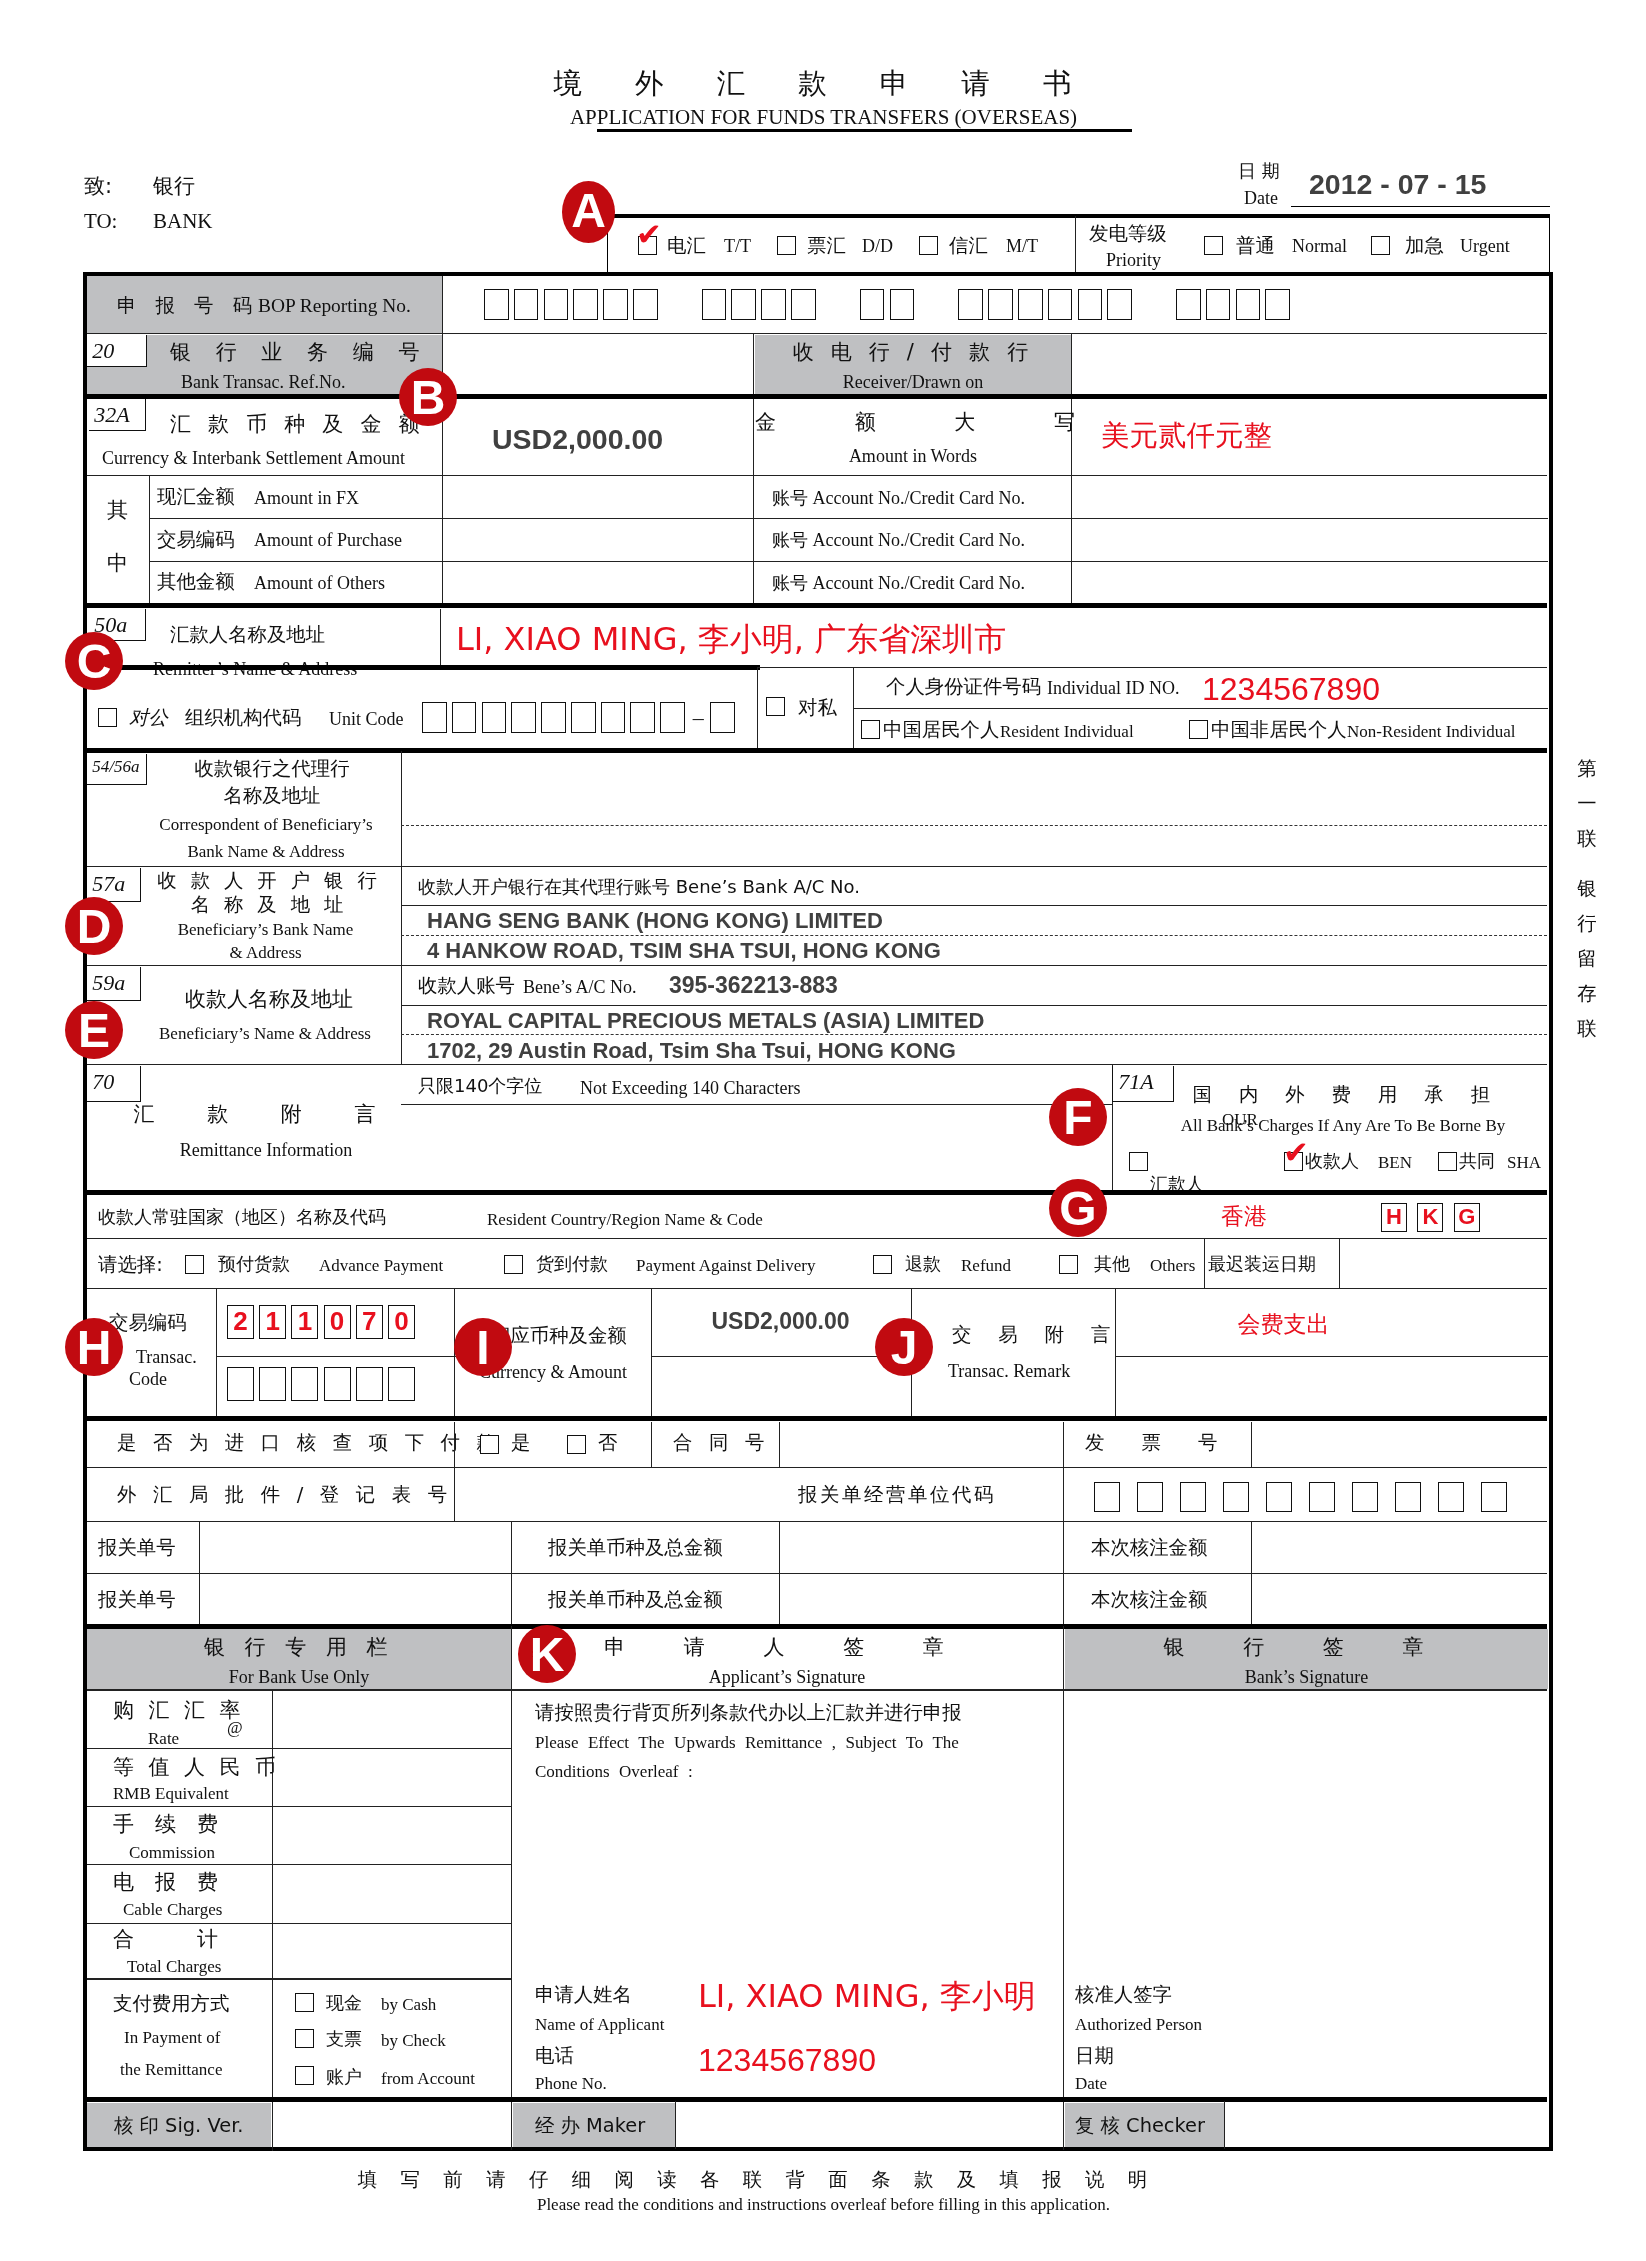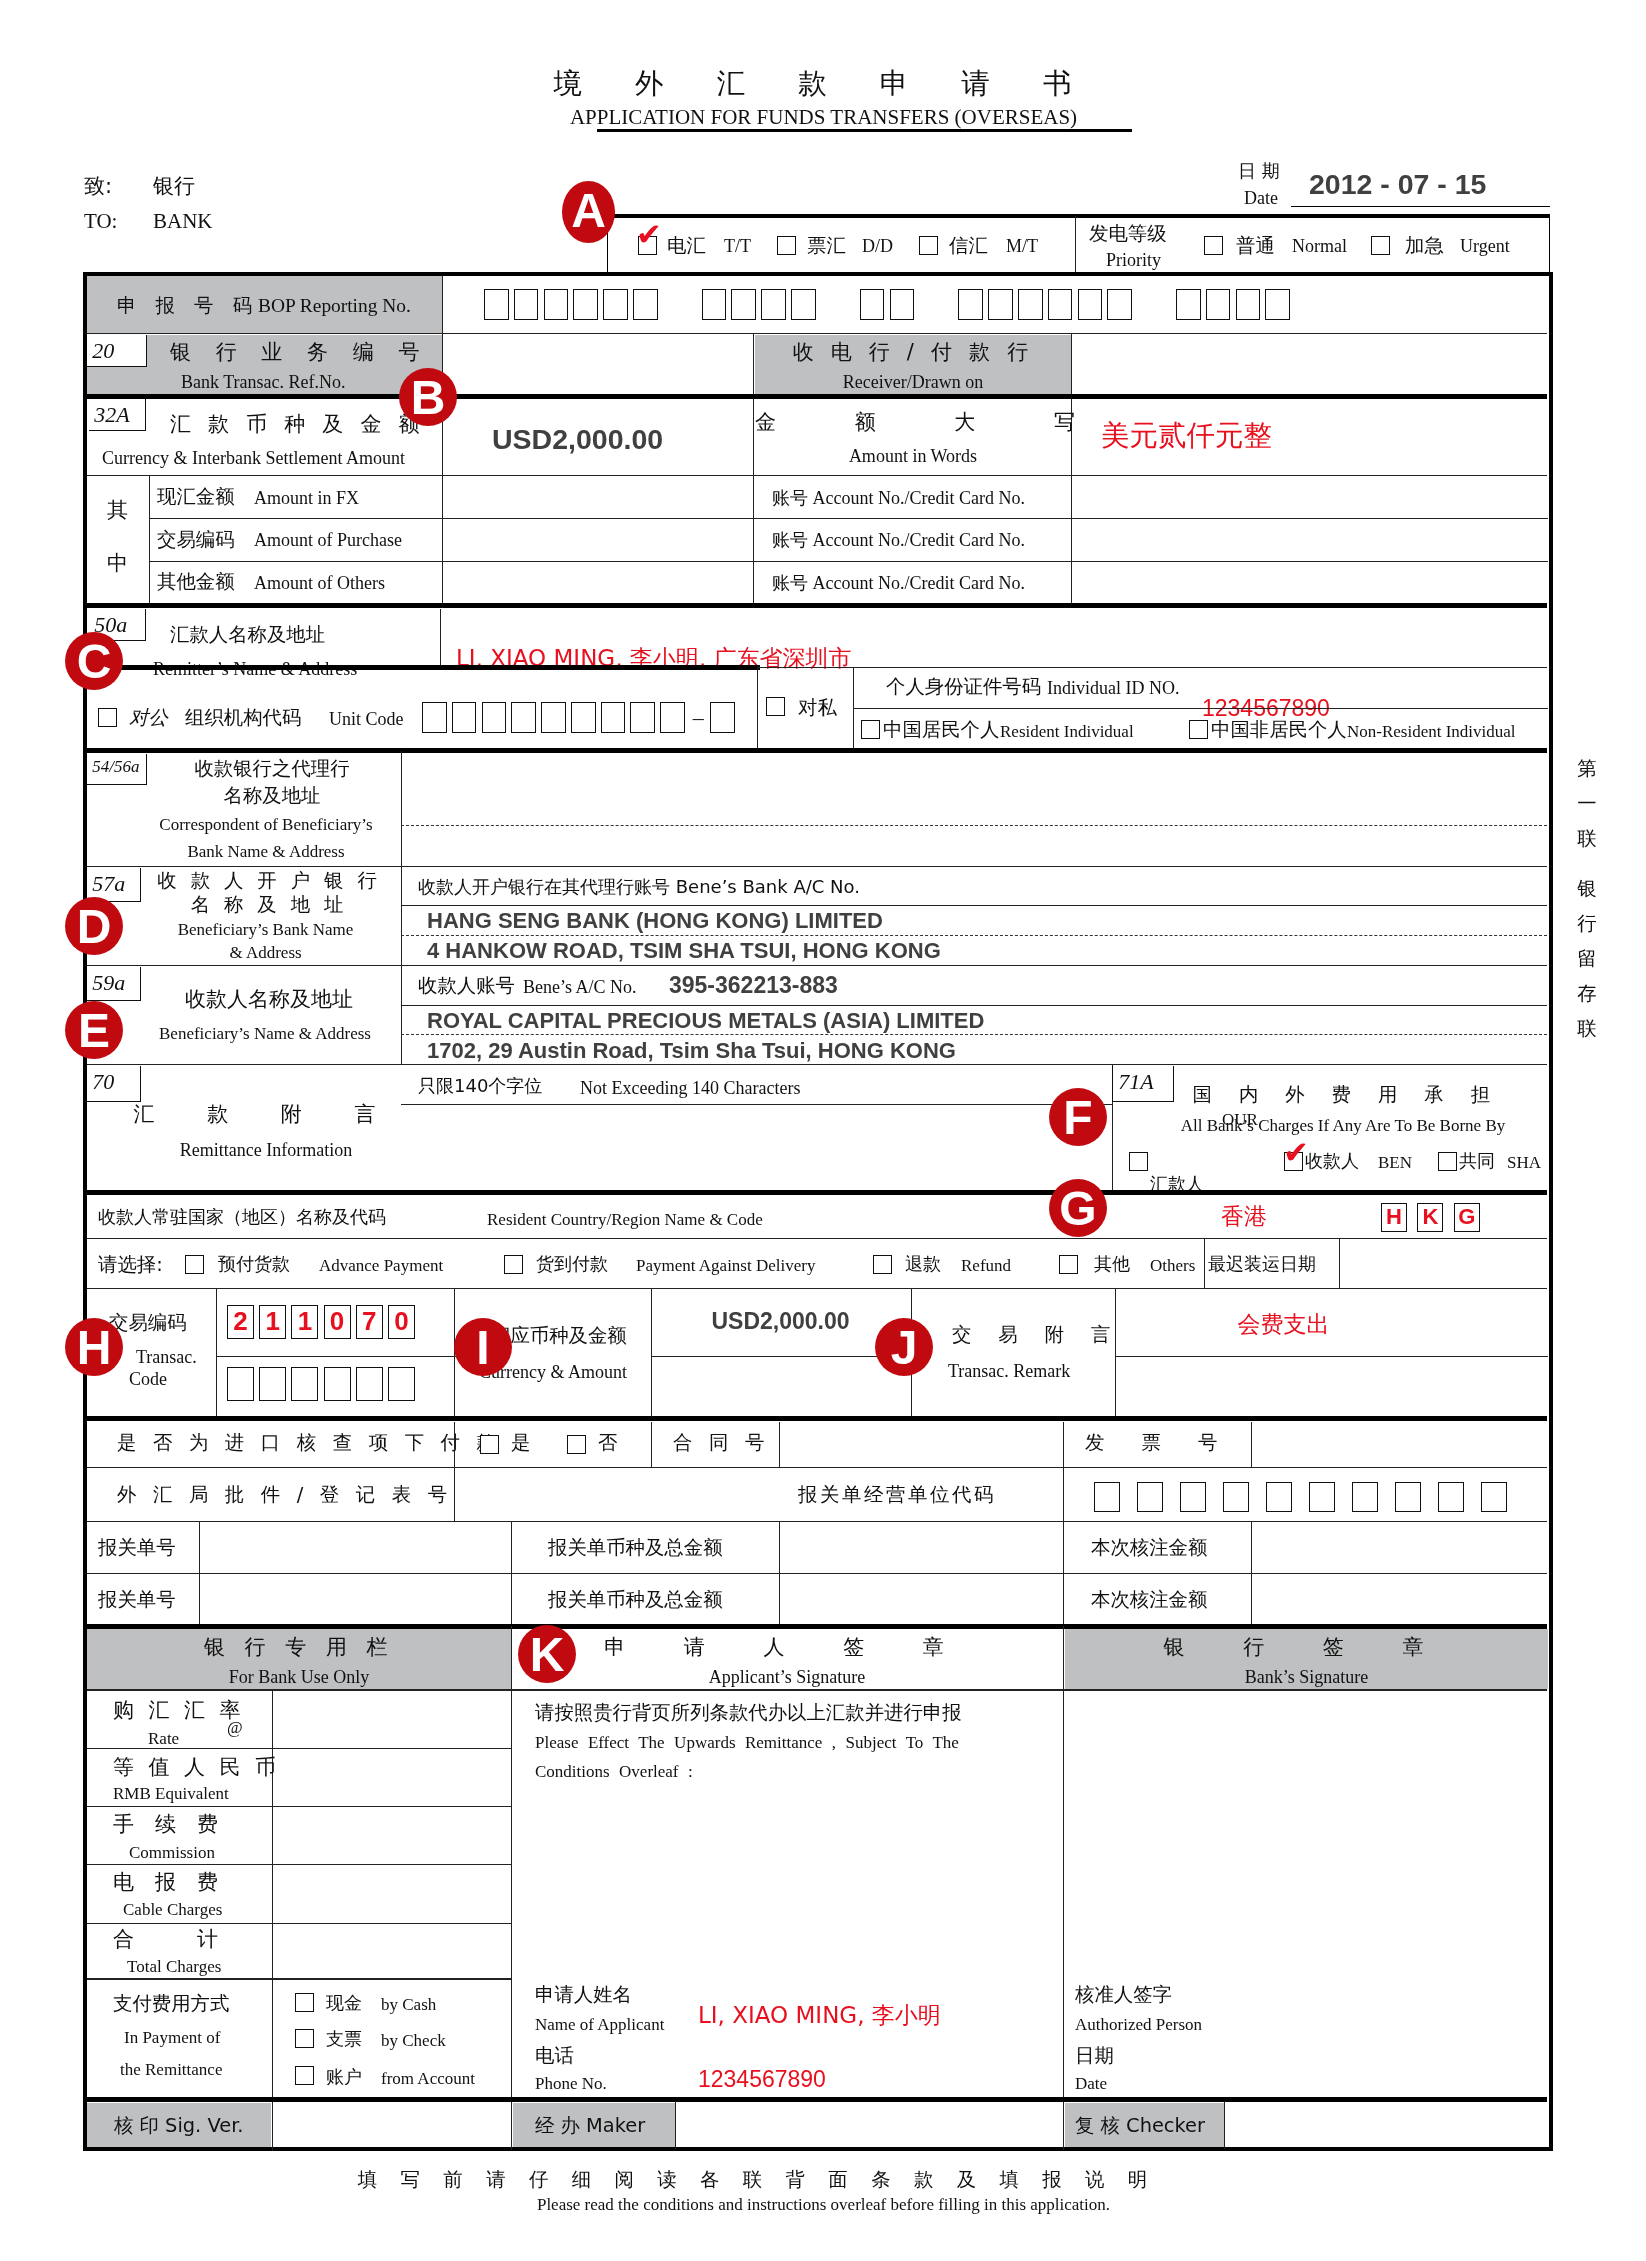--- a/index.html
+++ b/index.html
@@ -27,7 +27,7 @@
        font-style:italic;font-size:22px;padding:2.6px 5.2px;box-sizing:border-box;}
   .check{position:absolute;color:#e8101e;font-size:31px;font-weight:bold;font-family:"DejaVu Sans",sans-serif;line-height:1;}
   .f26{font-size:17px;} .f28{font-size:18px;} .f30{font-size:19.4px;} .f32{font-size:21px;} .f34{font-size:22px;}
-  .f36{font-size:23px;} .f40{font-size:23px;margin-top:24px;} .f44{font-size:28.5px;}
+  .f36{font-size:23px;} .f40{font-size:32px;} .f44{font-size:28.5px;}
 </style>
 </head>
 <body>

